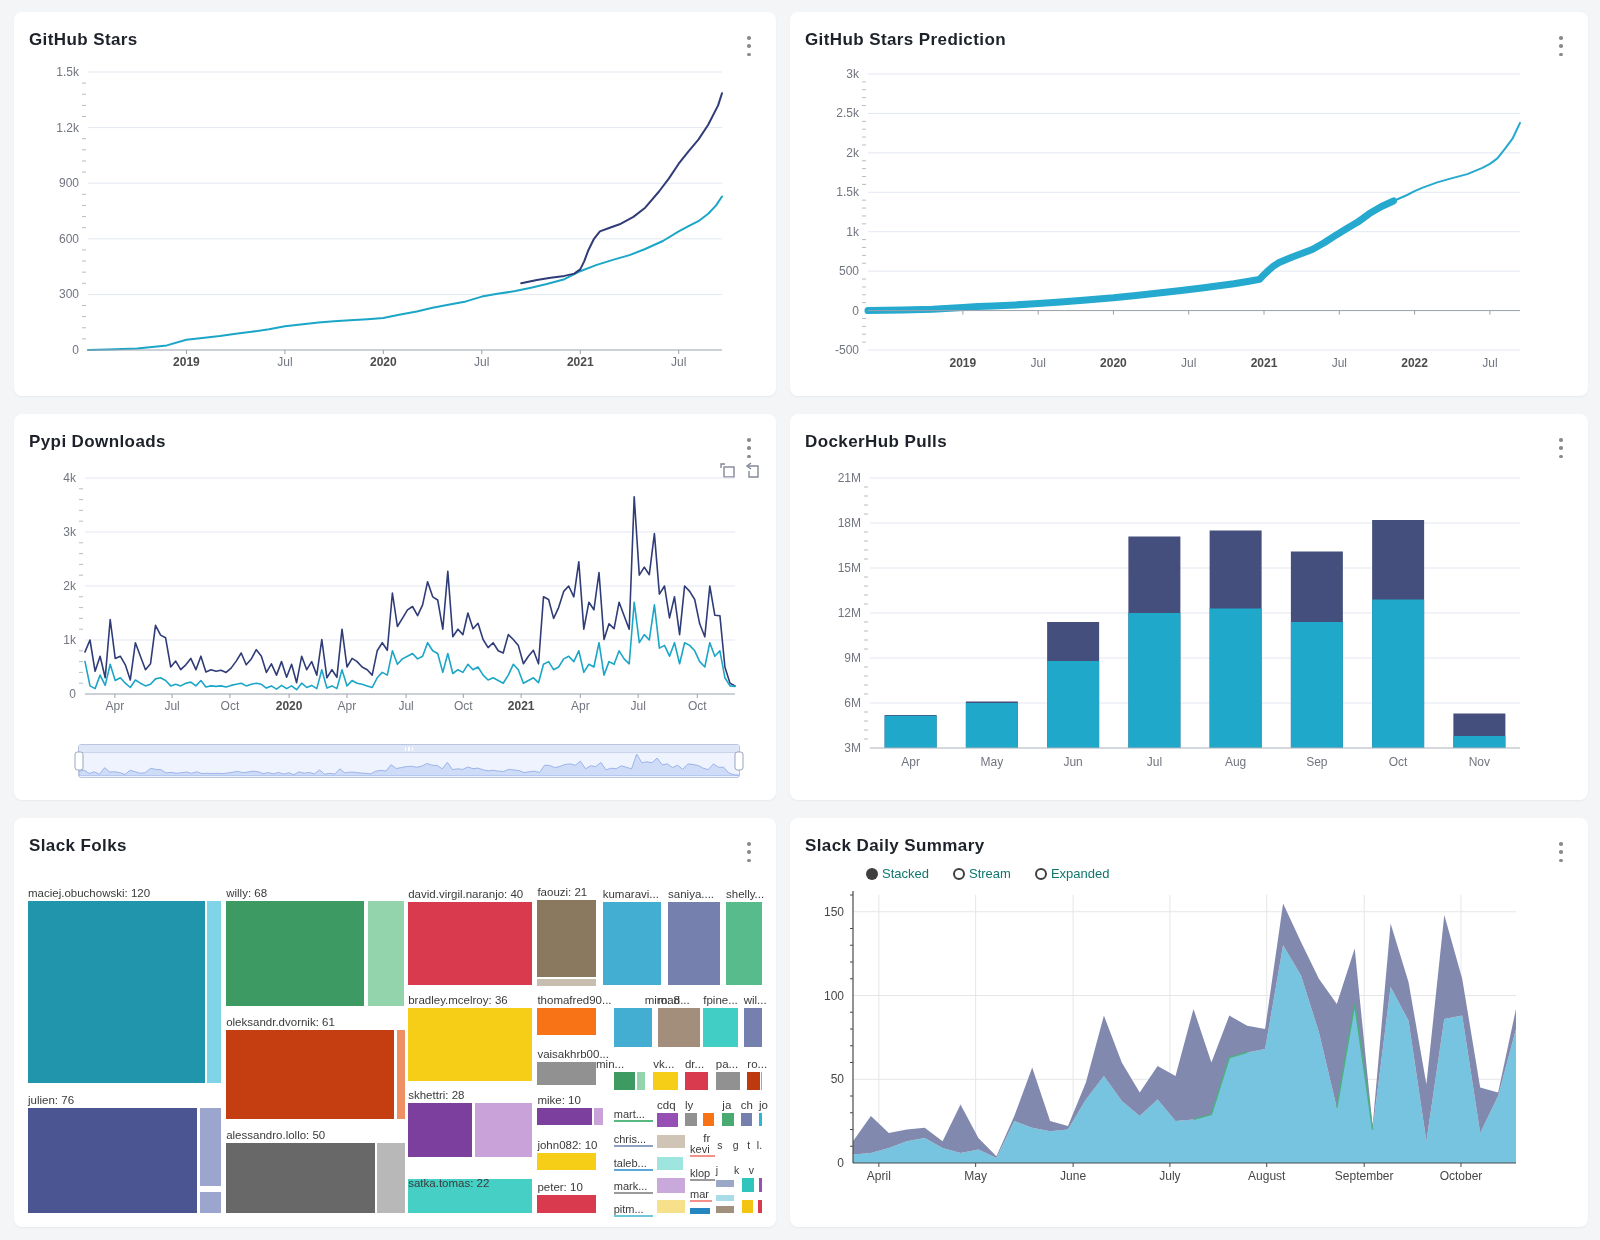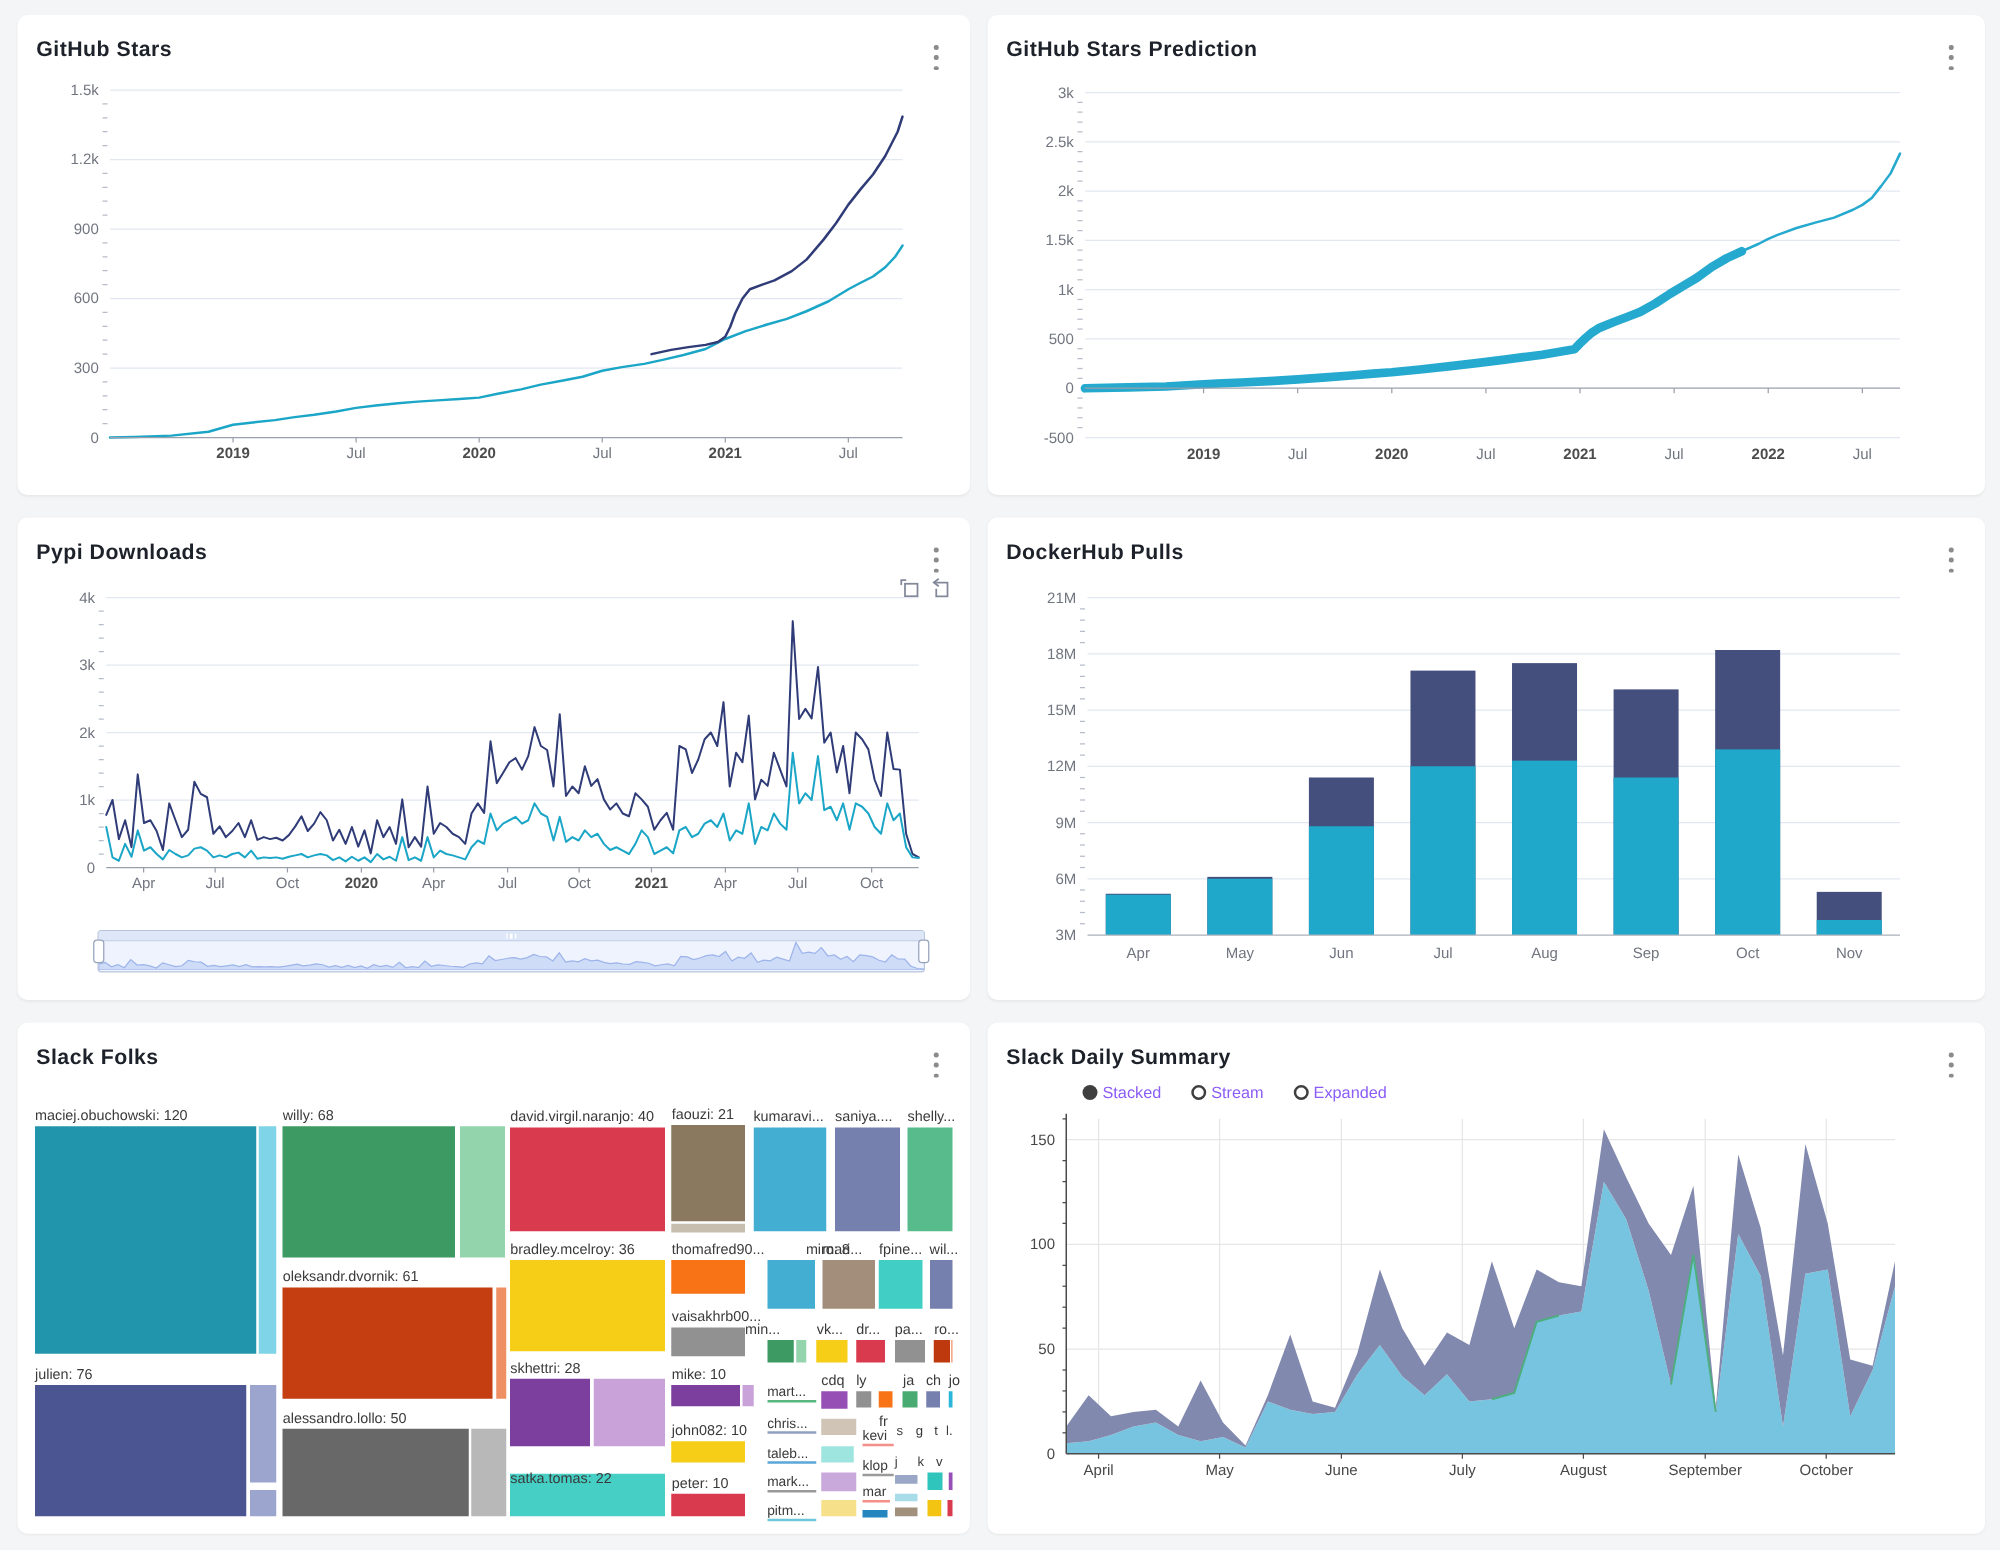--- a/index.html
+++ b/index.html
@@ -18,7 +18,7 @@
   .chart-svg{position:absolute;left:0;top:0;}
   
   .legend{position:absolute;left:76px;top:48px;display:flex;gap:24px;align-items:center;}
-  .leg-item{display:flex;align-items:center;gap:4px;font-size:13px;color:#8b5cf6;cursor:pointer;}
+  .leg-item{display:flex;align-items:center;gap:4px;font-size:13px;color:#0f766e;cursor:pointer;}
   .dot{width:12px;height:12px;border-radius:50%;box-sizing:border-box;display:inline-block;}
   .dot.filled{background:#3f3f3f;}
   .dot.ring{border:2.5px solid #3f3f3f;background:#fff;}

